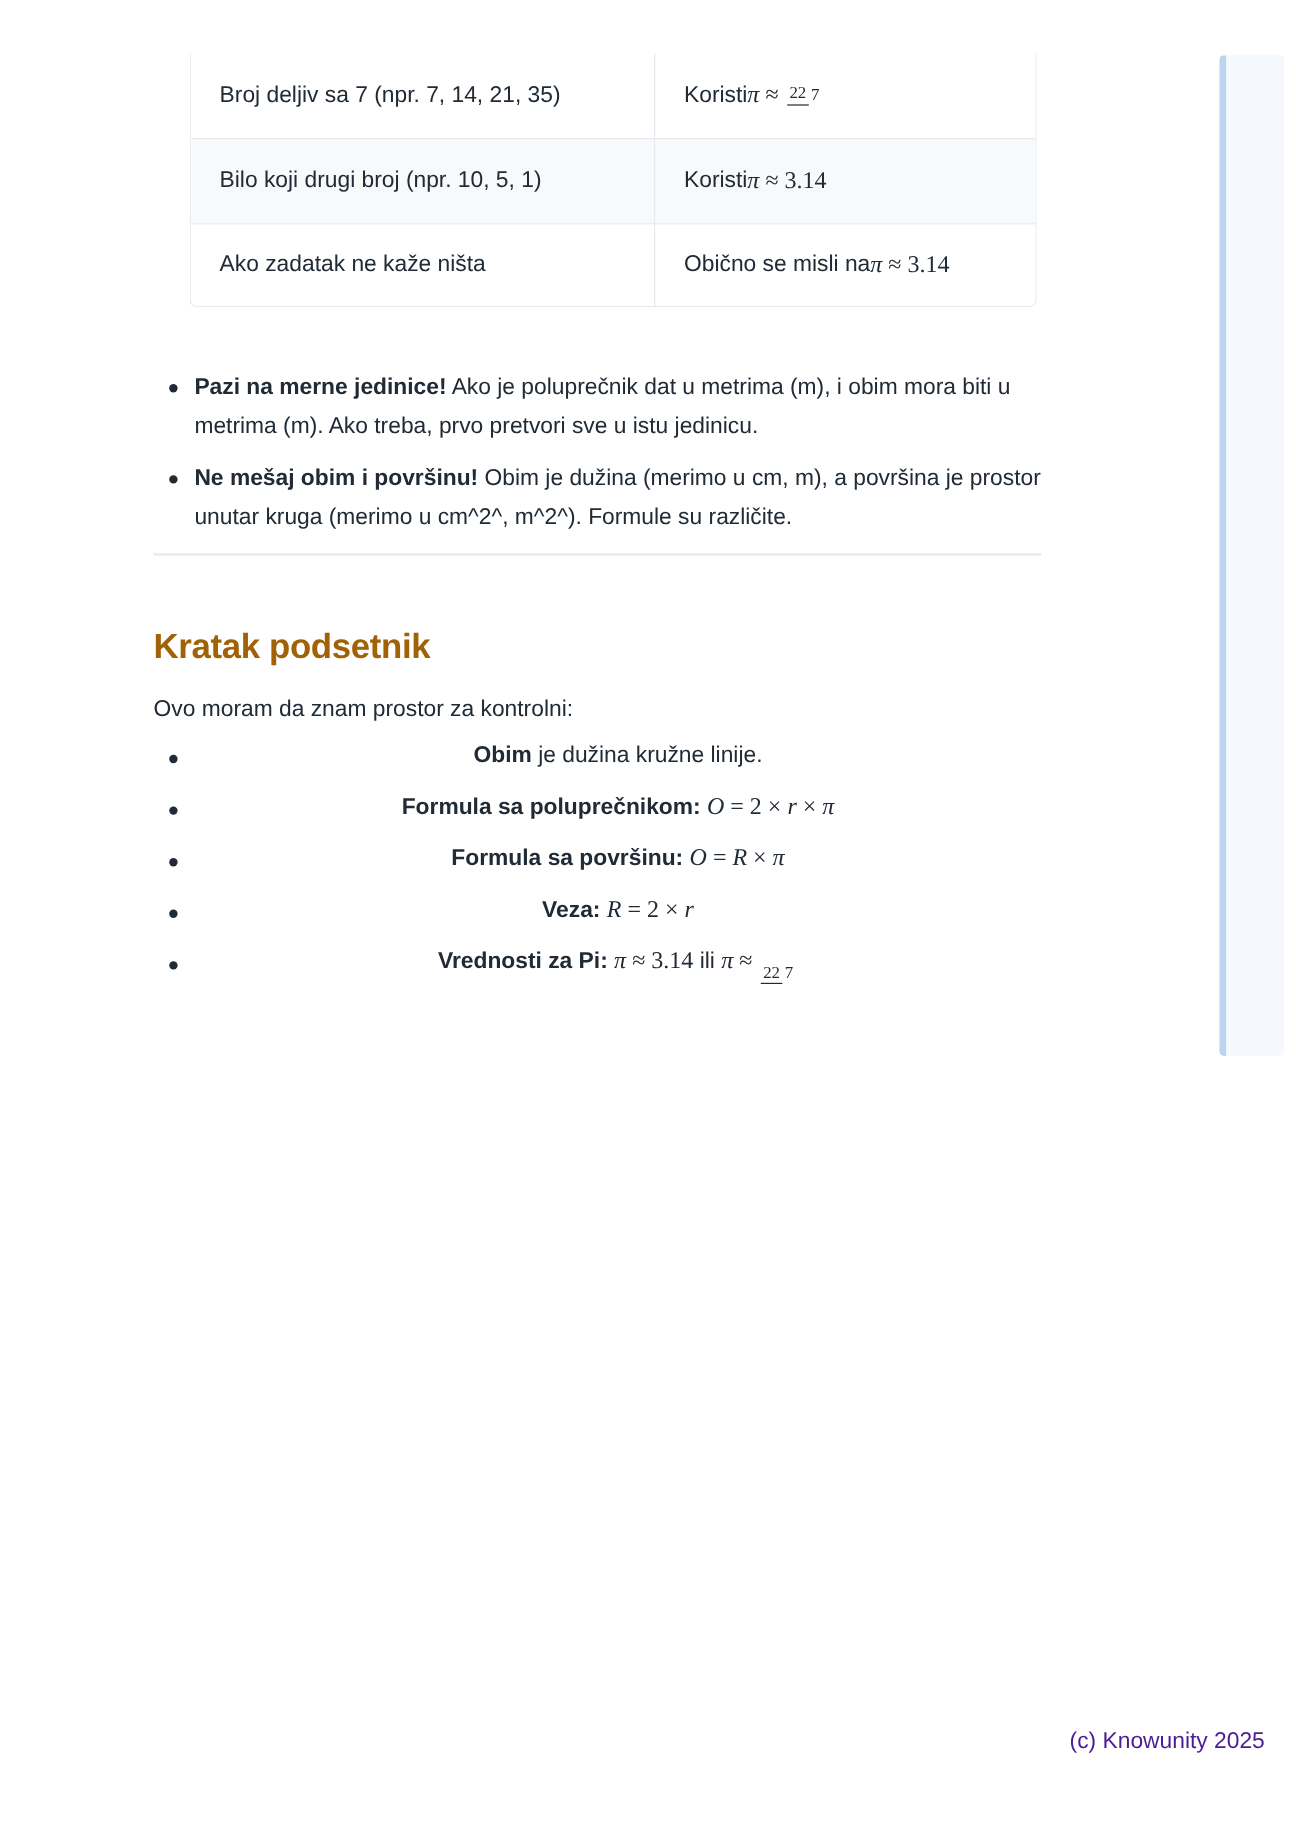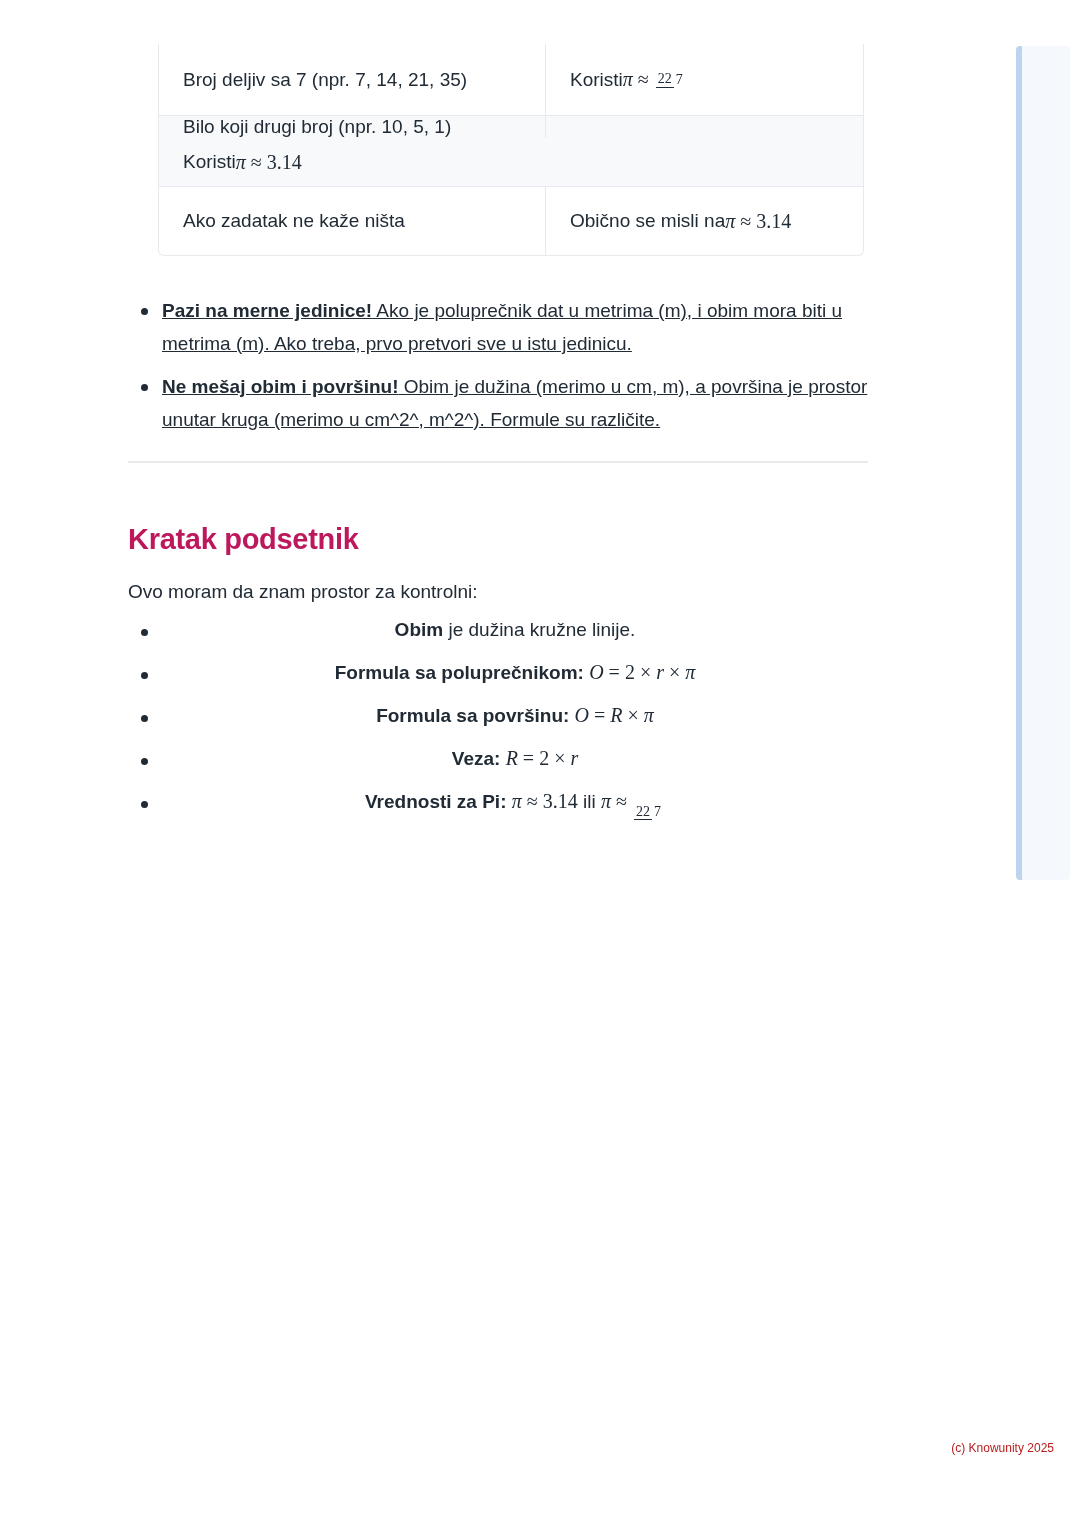--- a/index.html
+++ b/index.html
@@ -31,7 +31,7 @@
   .pi-row { display: flex; }
   .pi-row + .pi-row { border-top: 1px solid #e7e9ee; }
   .pi-row.r0 { height: 71px; }
-  .pi-row.r1 { height: 70px; background: #f8f9fb; flex-direction: column; }
+  .pi-row.r1 { height: 70px; background: #f8f9fb; }
   .pi-row.r2 { height: 68px; }
   .pi-cell {
     display: flex;

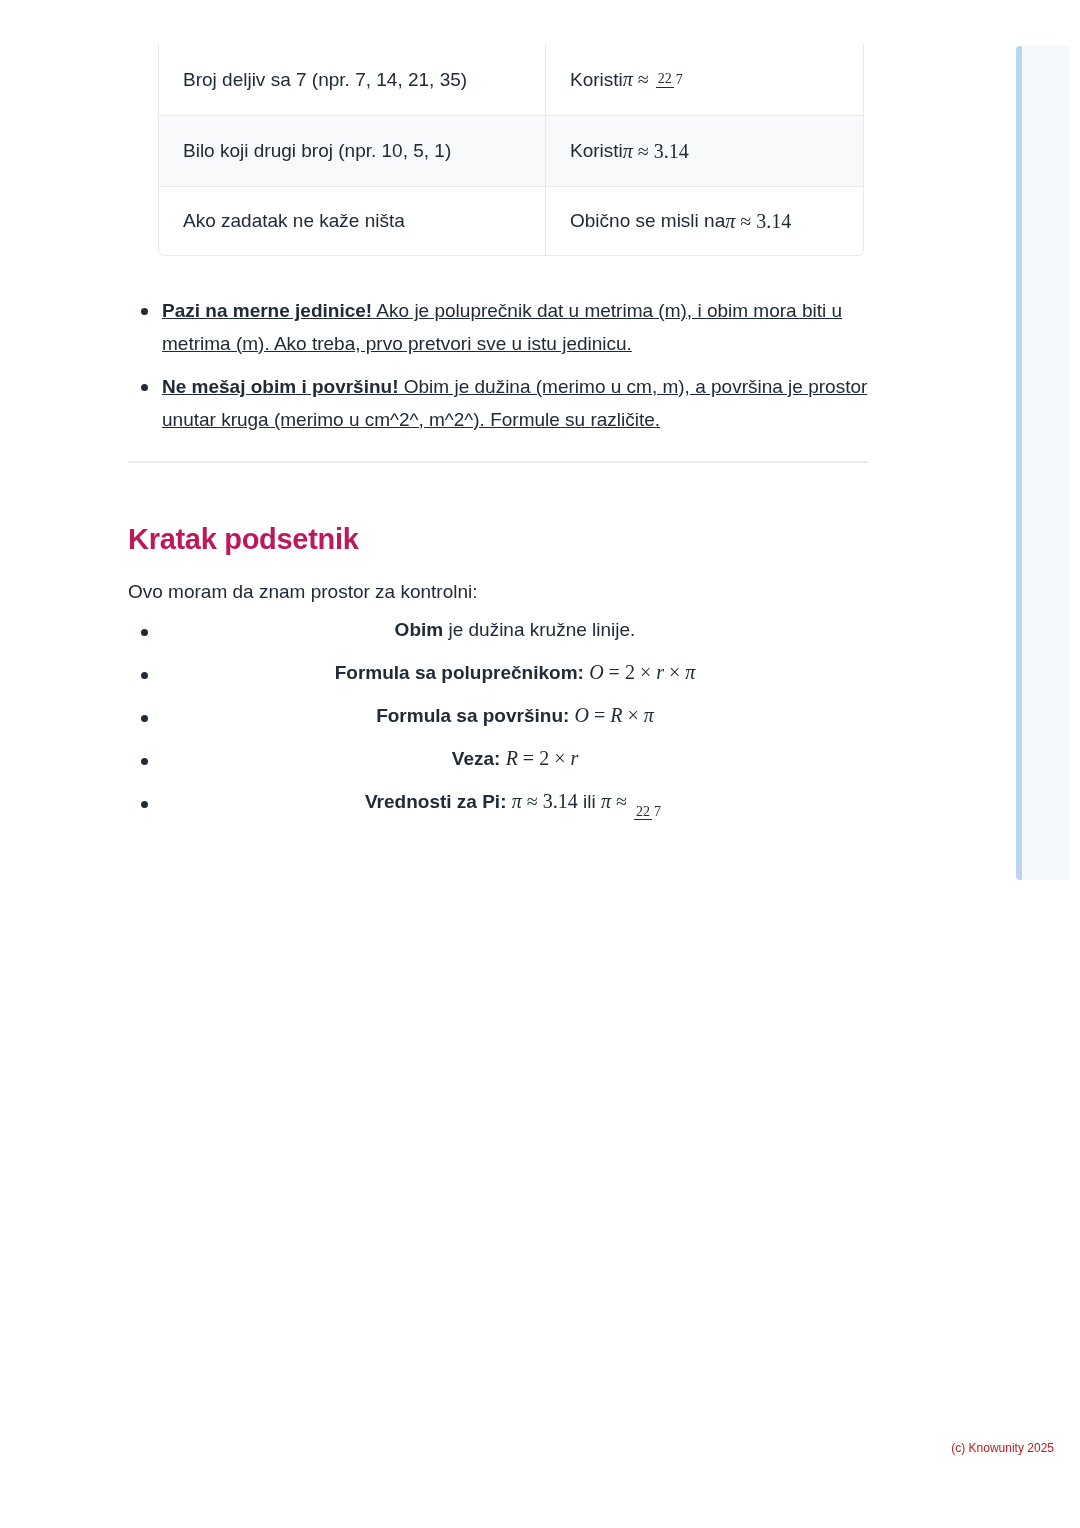--- a/index.html
+++ b/index.html
@@ -66,12 +66,11 @@
   .warn-list {
     position: absolute;
     left: 90px;
-    top: 295px;
+    top: 307px;
     width: 740px;
     list-style: none;
     margin: 0;
     padding: 0;
-    text-decoration: underline;
   }
   .warn-item {
     position: relative;

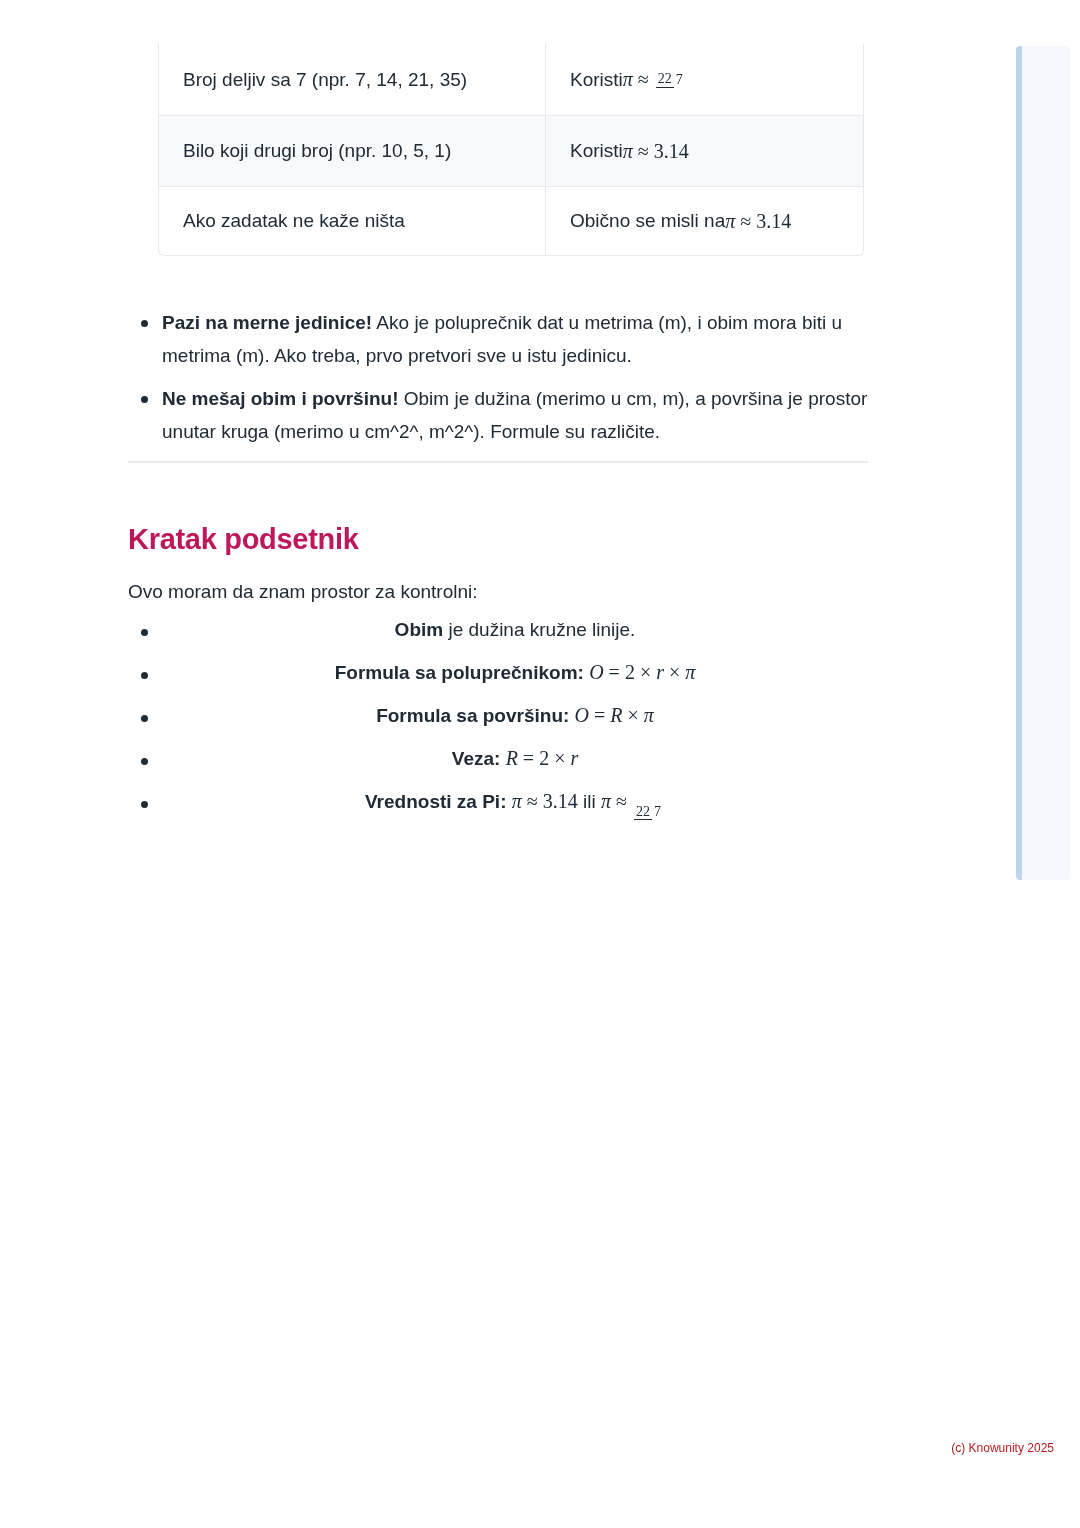--- a/index.html
+++ b/index.html
@@ -107,7 +107,7 @@
     top: 499px;
     font-size: 29px;
     font-weight: 700;
-    color: #be185d;
+    color: #a16207;
     letter-spacing: -0.3px;
   }
   .intro-text {

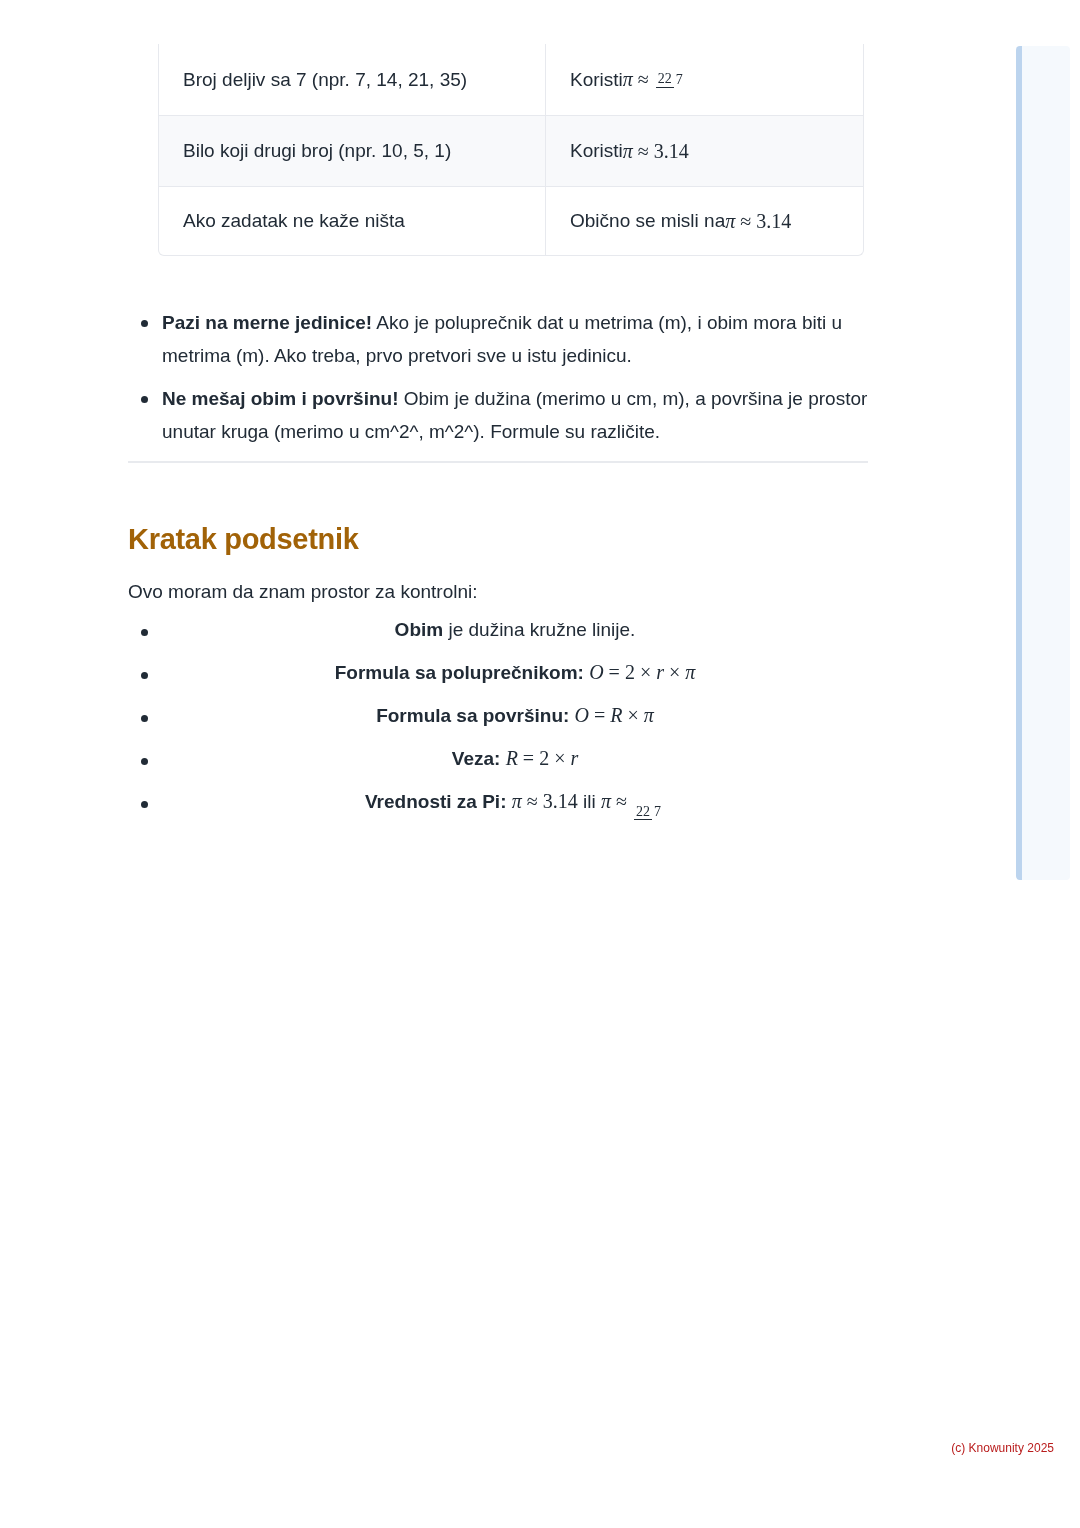--- a/index.html
+++ b/index.html
@@ -140,8 +140,8 @@
     position: absolute;
     top: 1441px;
     right: 64px;
-    font-size: 12px;
-    color: #b91c1c;
+    font-size: 19px;
+    color: #4c1d95;
   }
 
   

